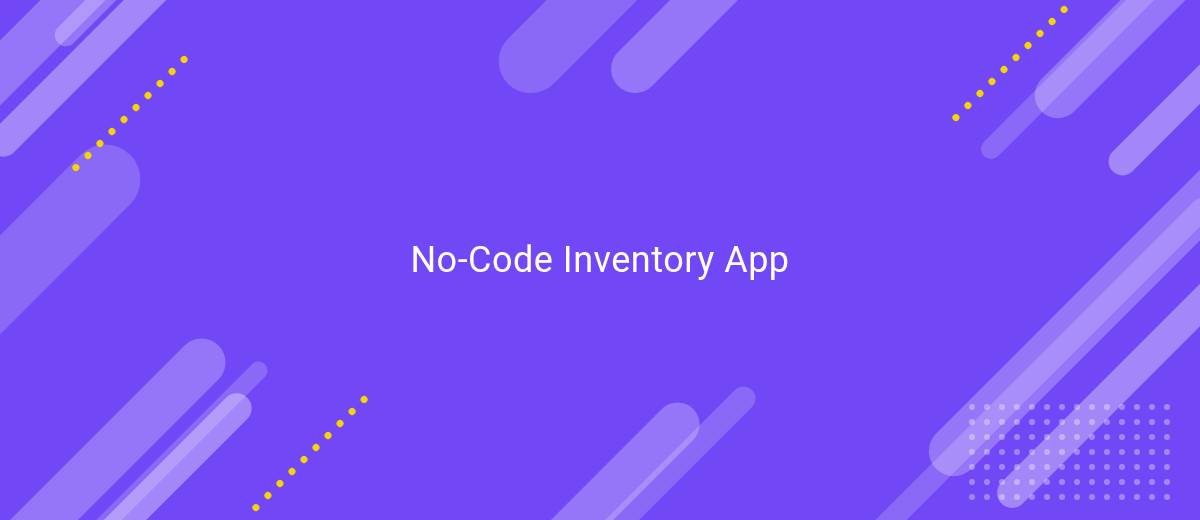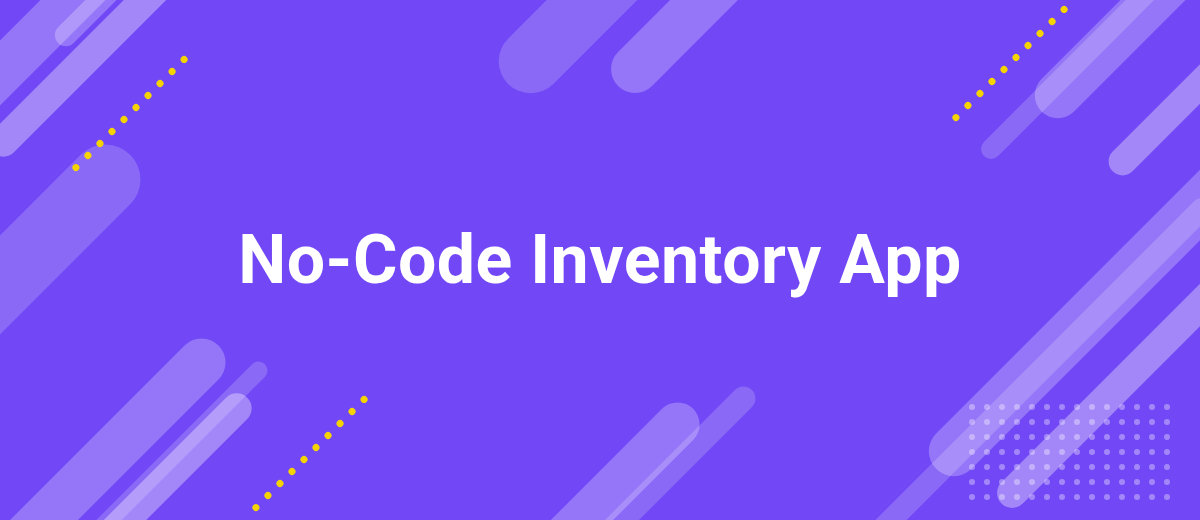--- a/index.html
+++ b/index.html
@@ -33,8 +33,8 @@
     left: 50%;
     transform: translate(-50%, -50%);
     color: #ffffff;
-    font-size: 68px;
-    font-weight: 700;
+    font-size: 36px;
+    font-weight: 400;
     white-space: nowrap;
     letter-spacing: 0.5px;
   }

